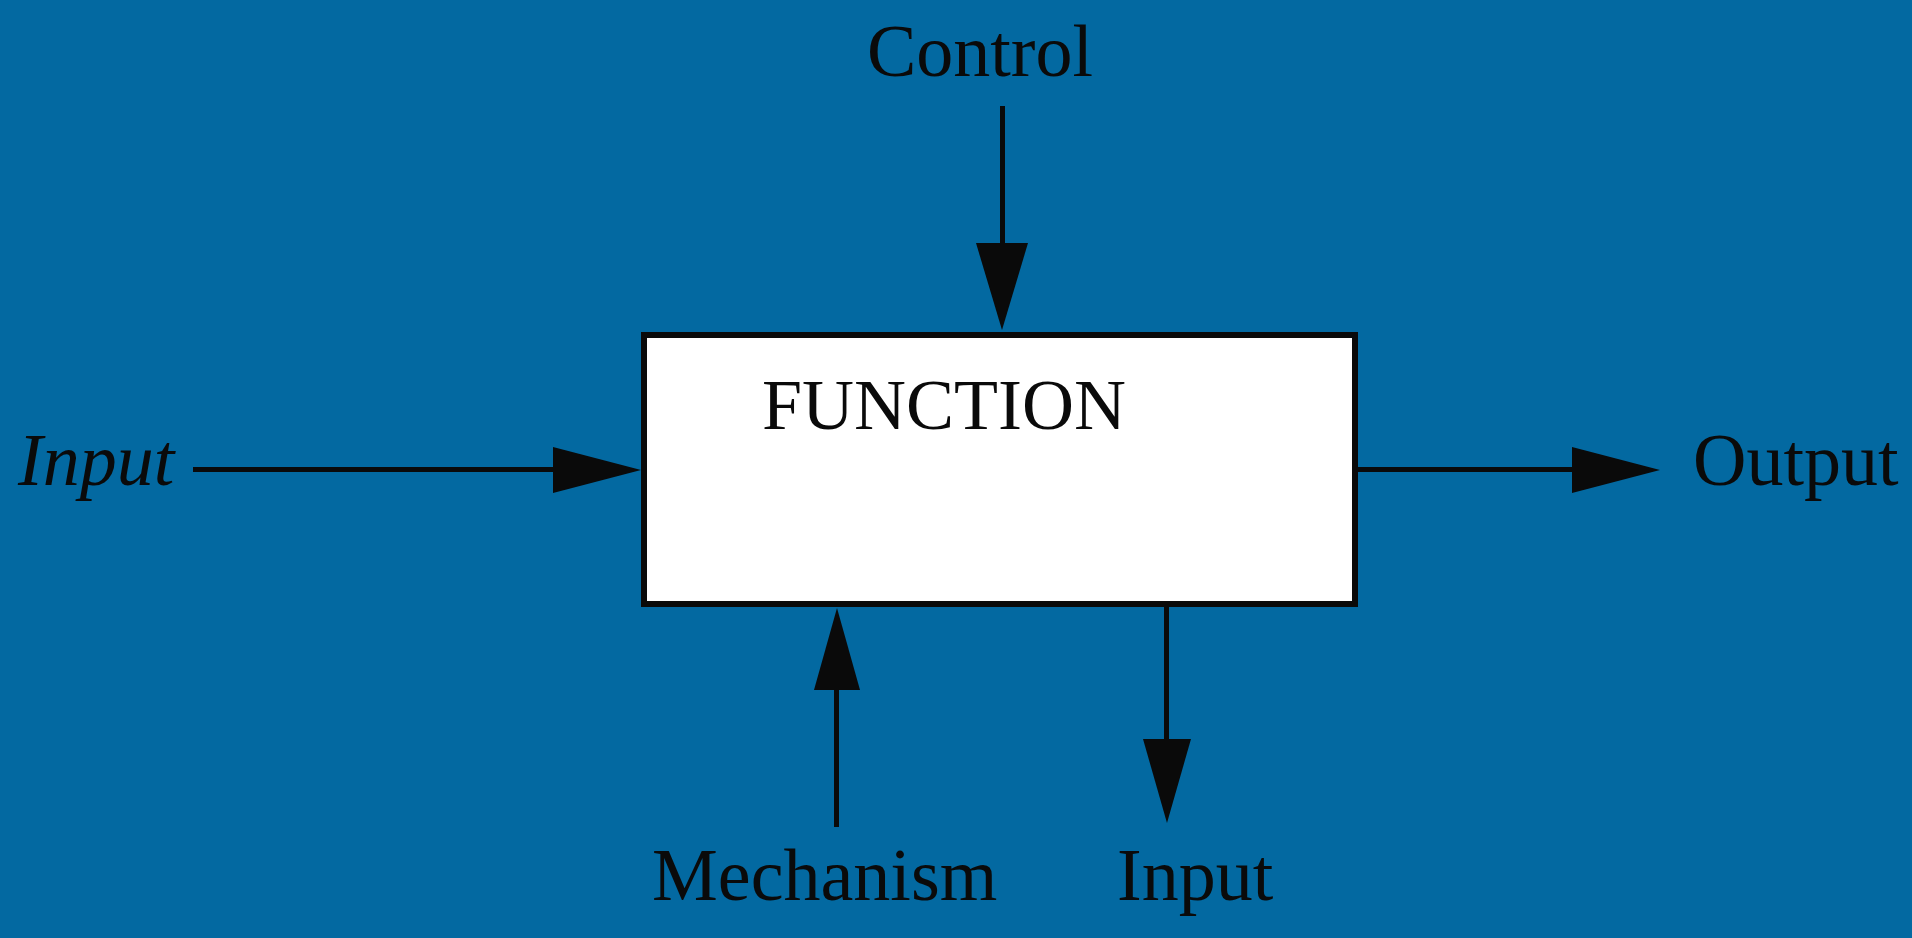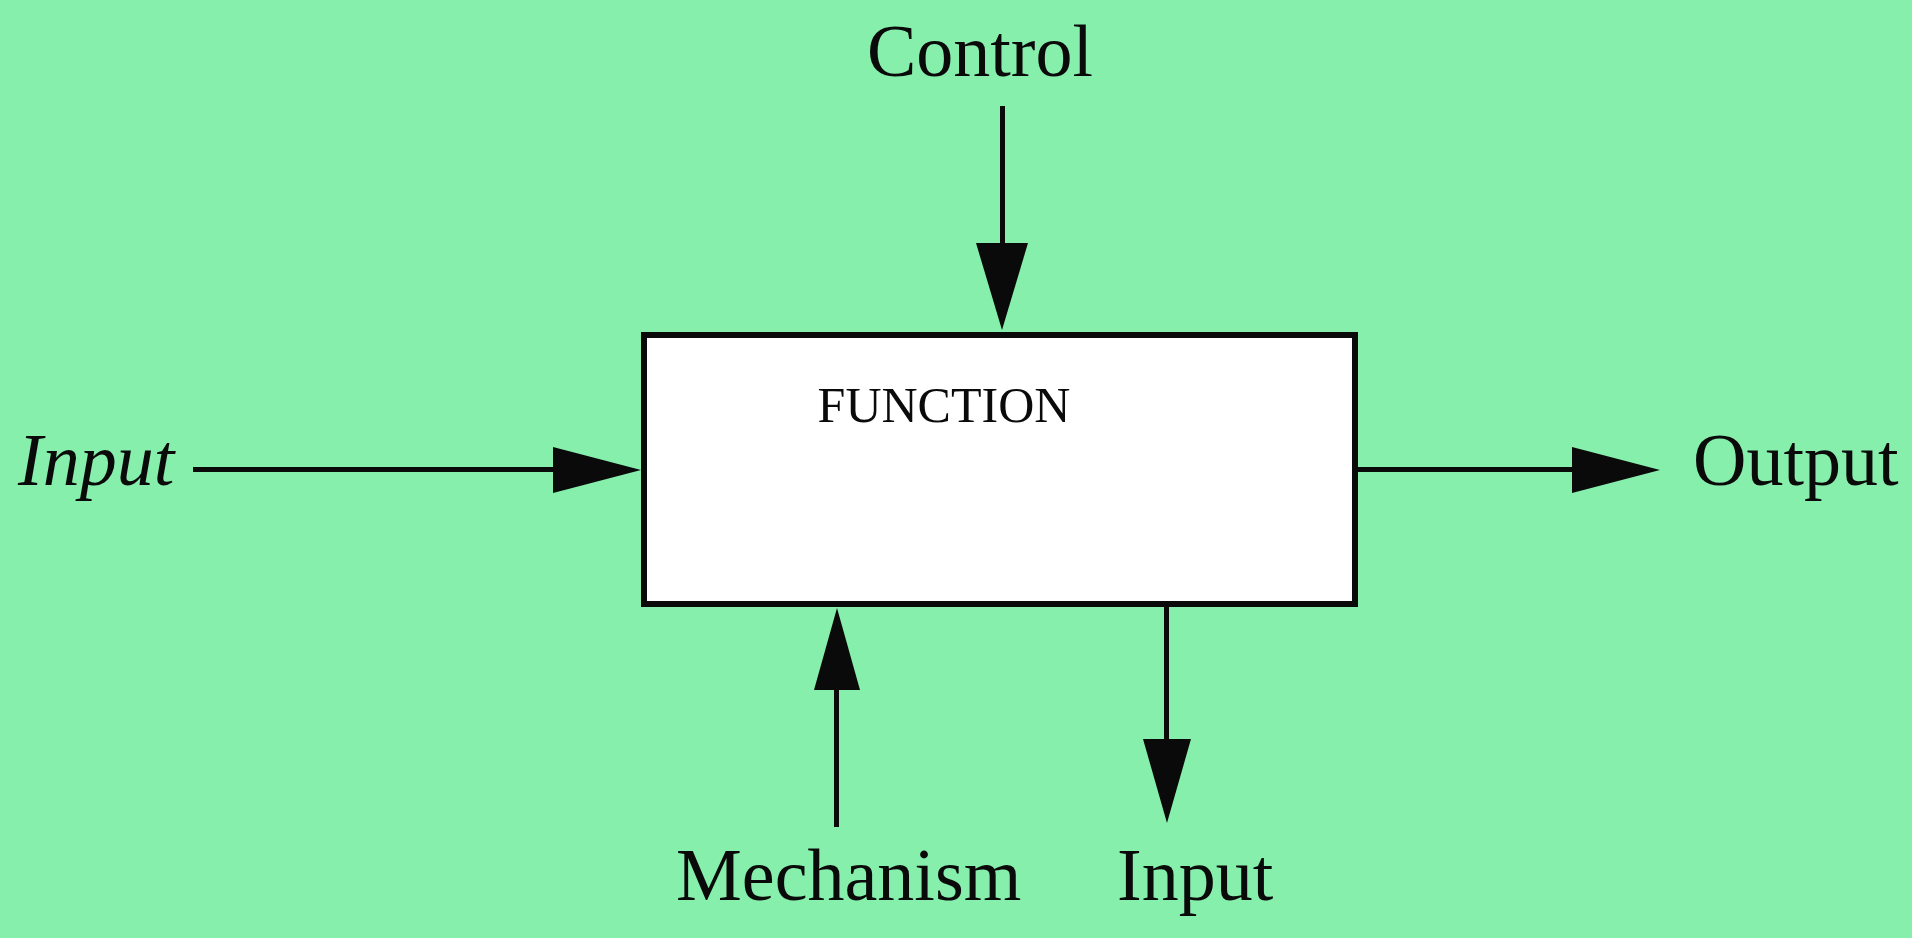--- a/index.html
+++ b/index.html
@@ -7,7 +7,7 @@
     position: relative;
     width: 1912px;
     height: 938px;
-    background: #86efac;
+    background: #0369a1;
     font-family: "Liberation Serif", "DejaVu Serif", serif;
     color: #0a0a0a;
     overflow: hidden;

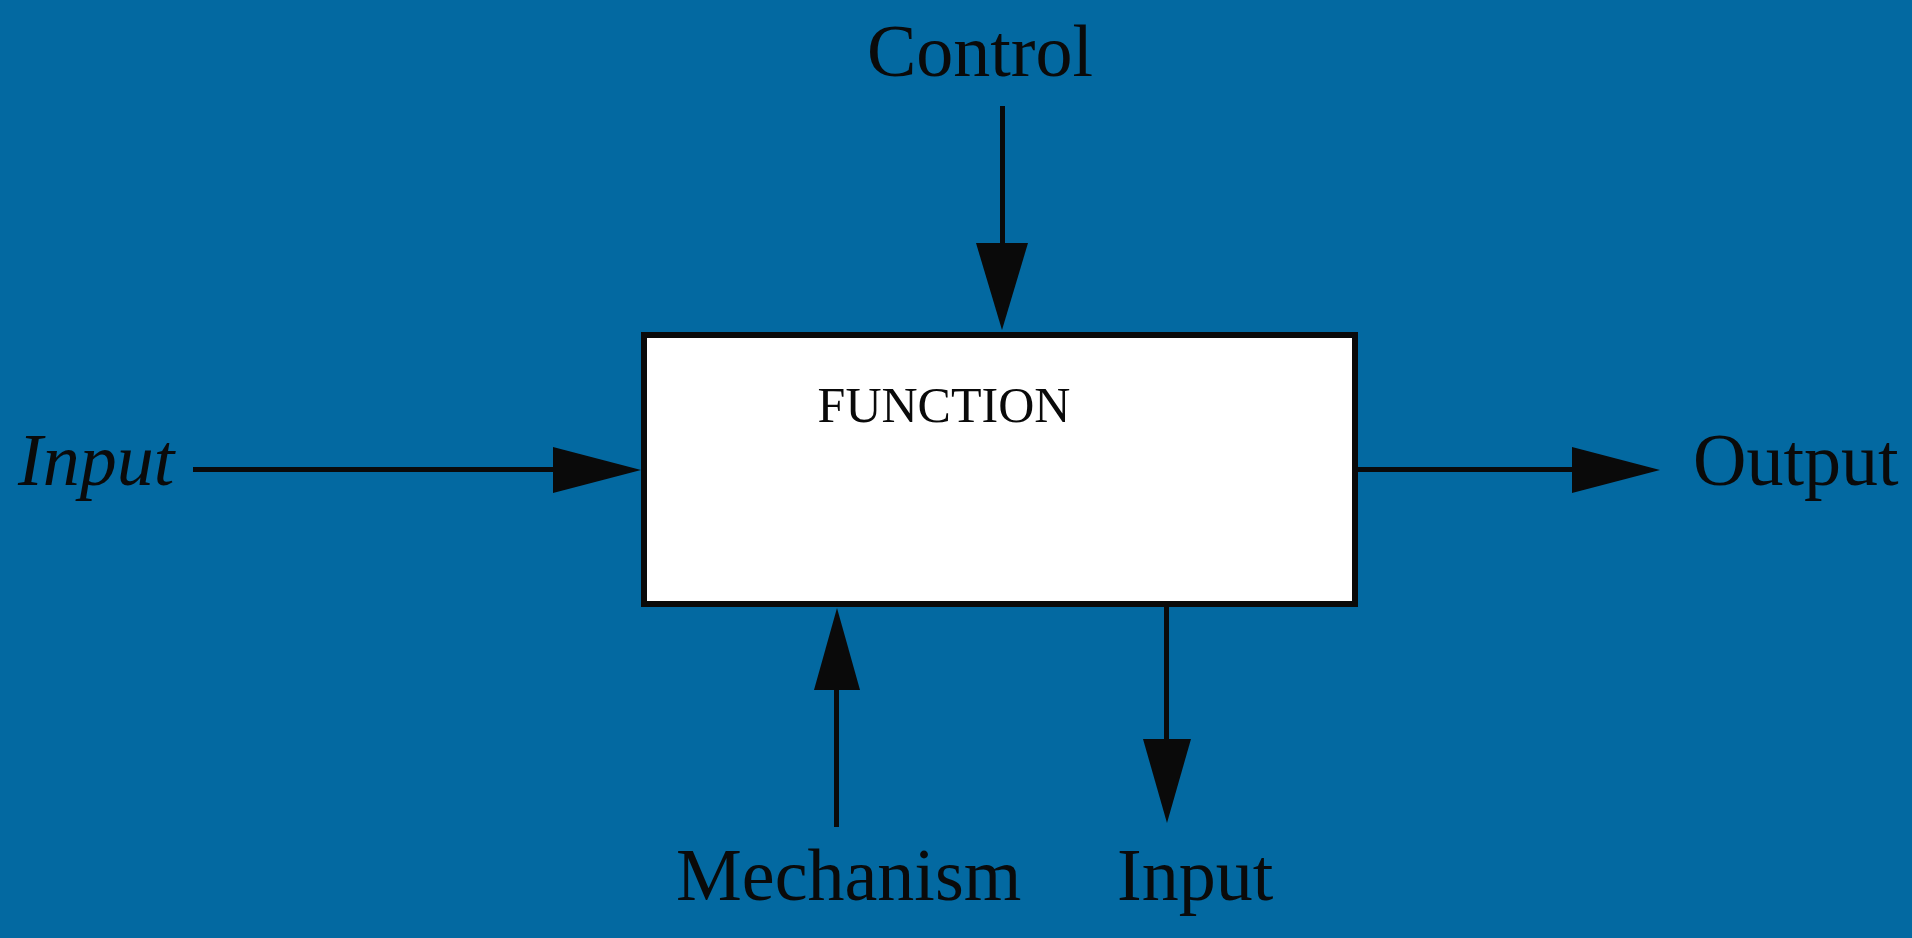--- a/index.html
+++ b/index.html
@@ -38,7 +38,7 @@
     left: 641px; top: 369px;
     width: 606px;
     text-align: center;
-    font-size: 50px;
+    font-size: 72px;
     line-height: 72px;
   }
 

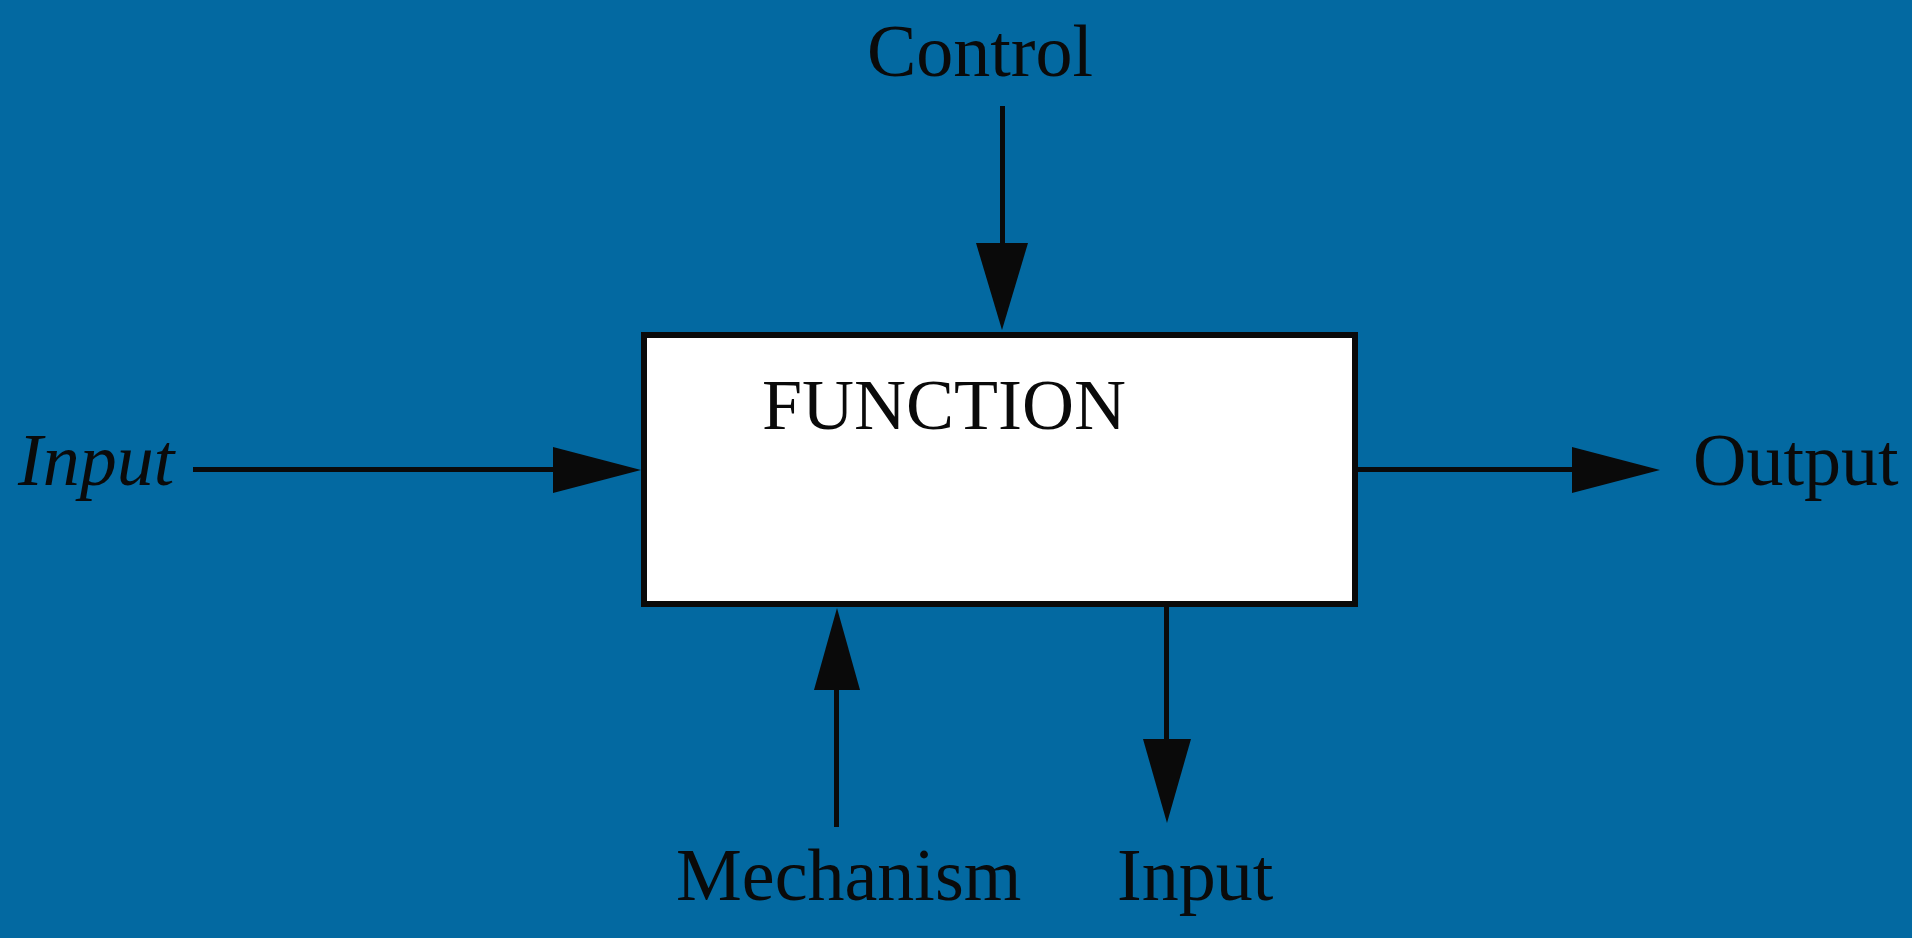--- a/index.html
+++ b/index.html
@@ -22,7 +22,7 @@
   #lbl-control   { left: 980px;  top: 14px; transform: translateX(-50%); }
   #lbl-input     { left: 18px;   top: 423px; font-style: italic; }
   #lbl-output    { left: 1693px; top: 423px; }
-  #lbl-mechanism { left: 652px;  top: 838px; margin-left: 24px; }
+  #lbl-mechanism { left: 652px;  top: 838px; }
   #lbl-call      { left: 1117px; top: 838px; }
 
   .function-box {

